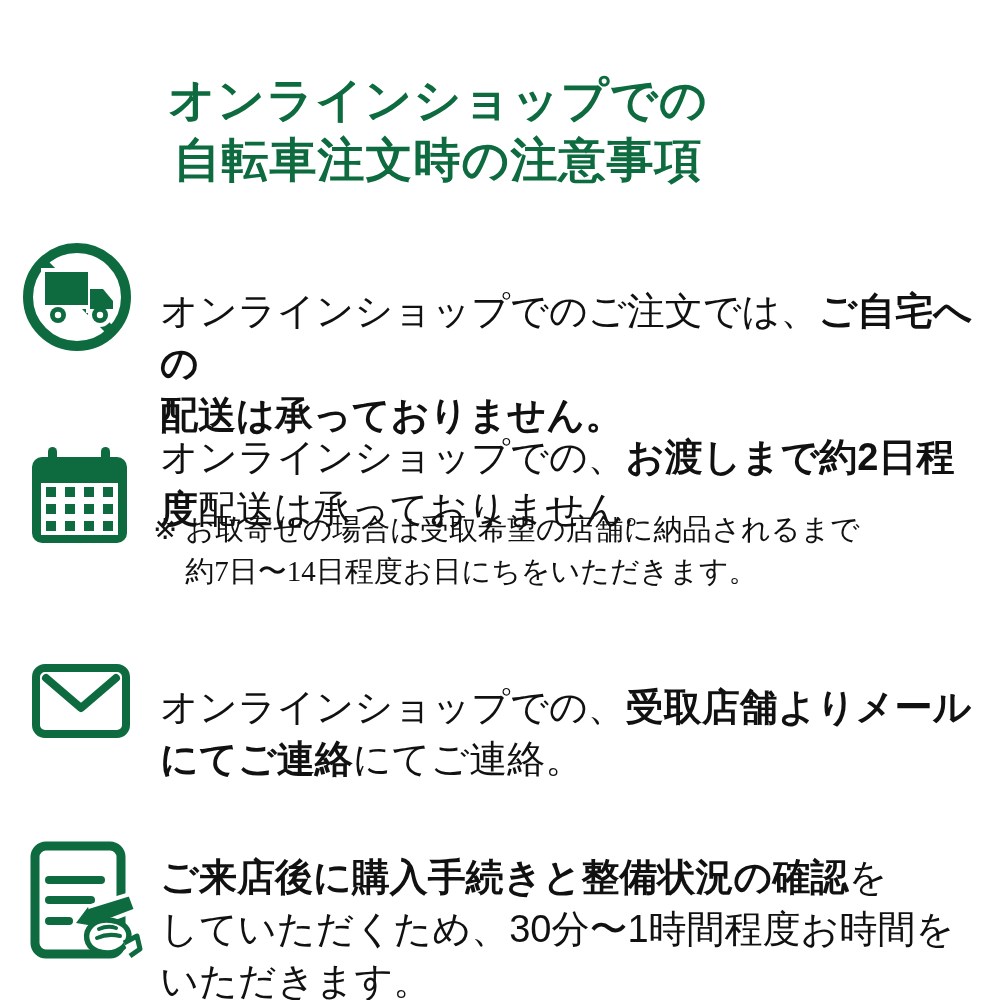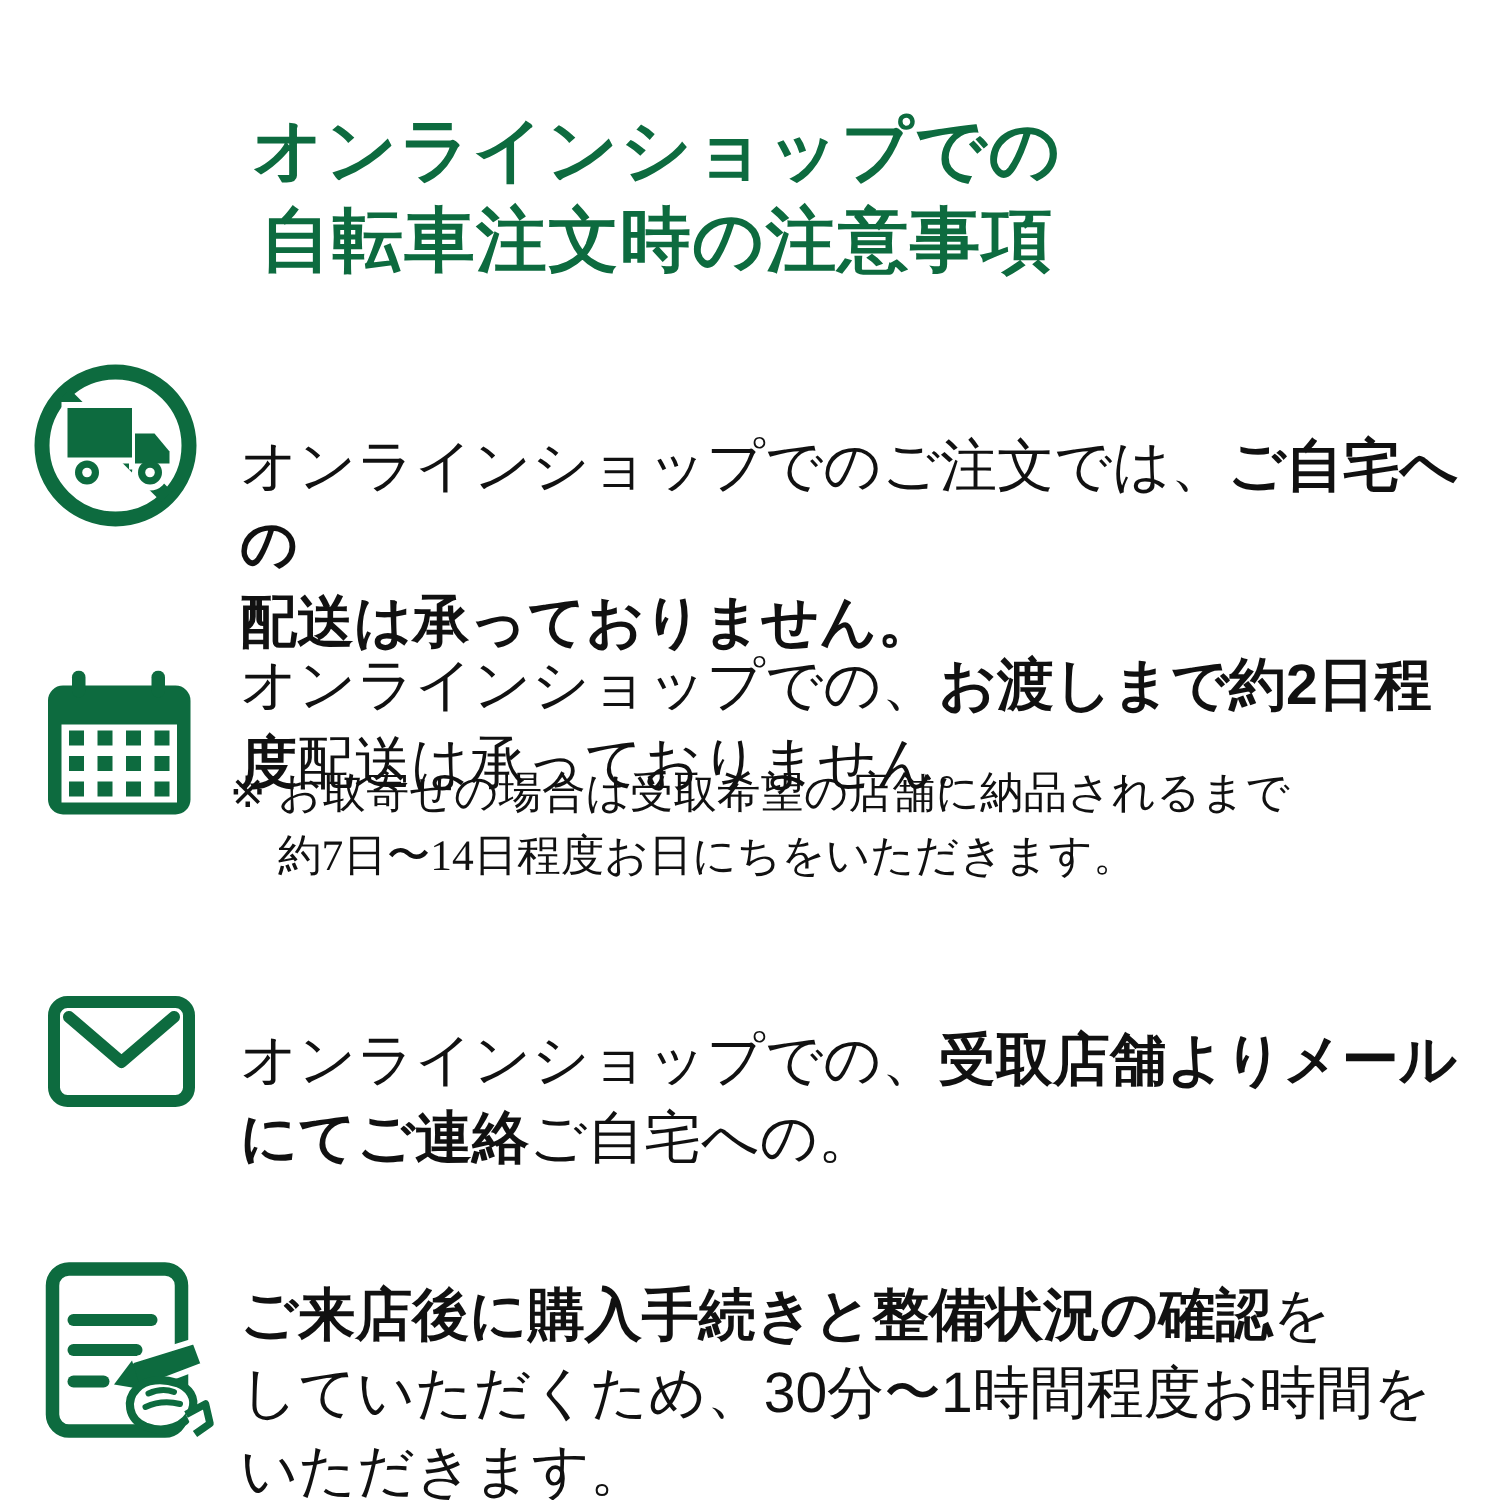--- a/index.html
+++ b/index.html
@@ -114,7 +114,7 @@
     </svg>
   </span>
   <p class="body-text text-3"><span>オンラインショップでの、</span><span class="b">受取店舗よりメール
-にてご連絡</span><span>ご自宅への。</span></p>
+にてご連絡</span><span>にてご連絡。</span></p>
 
   <span class="icon icon-4">
     <svg viewBox="0 0 118 126" aria-hidden="true">

